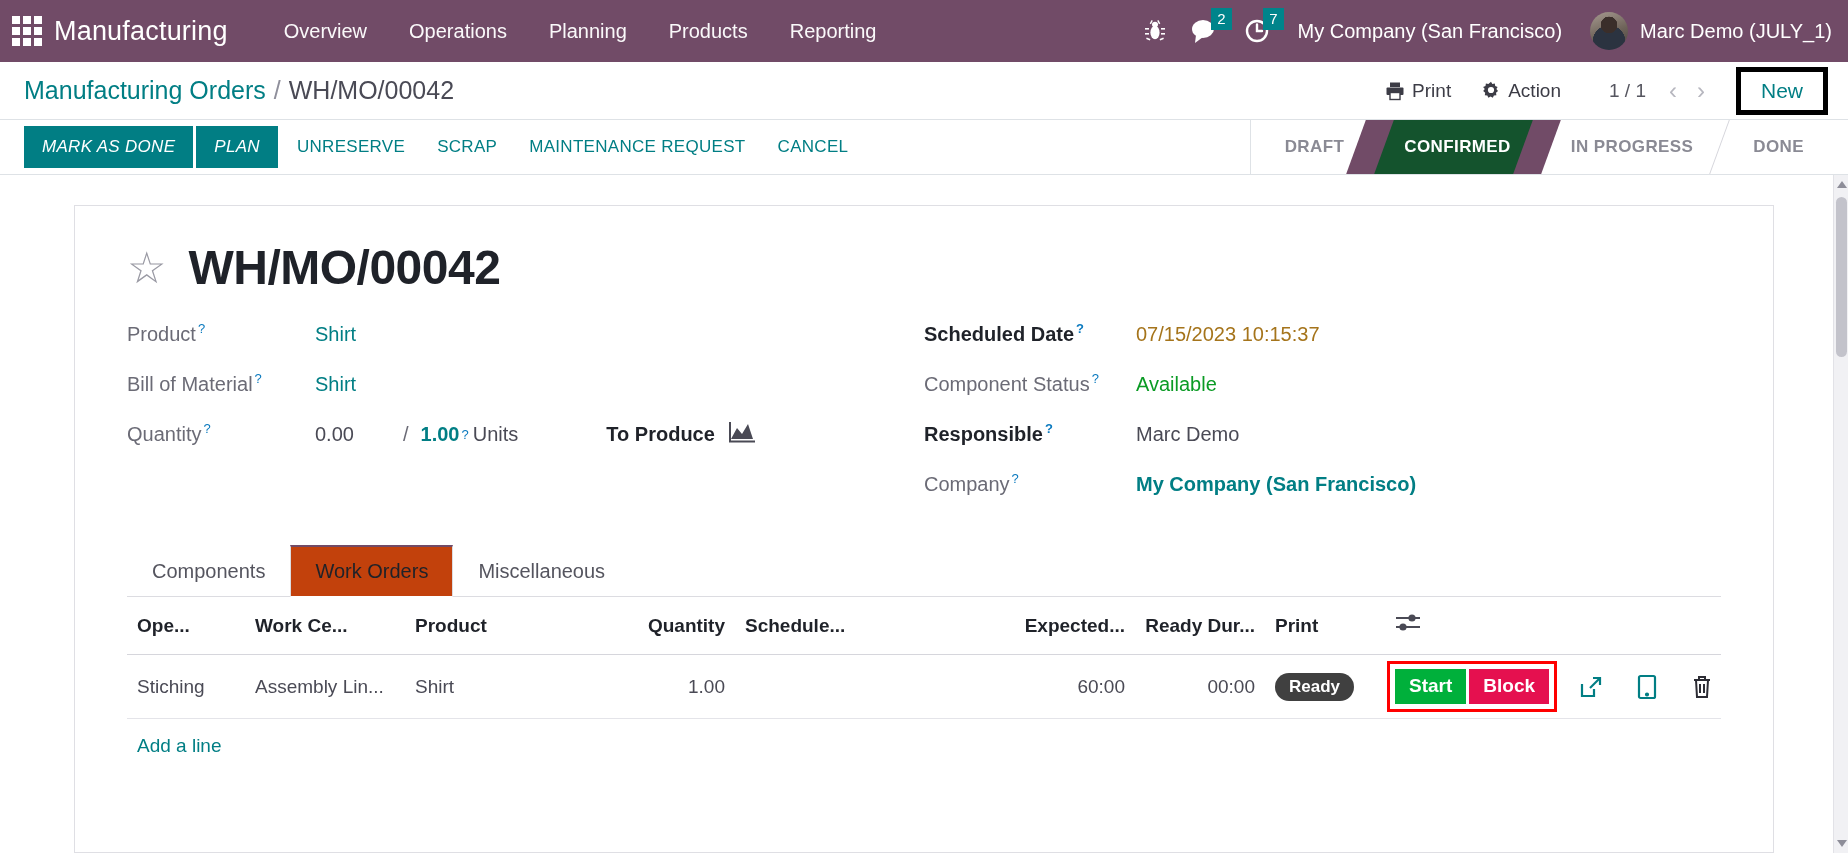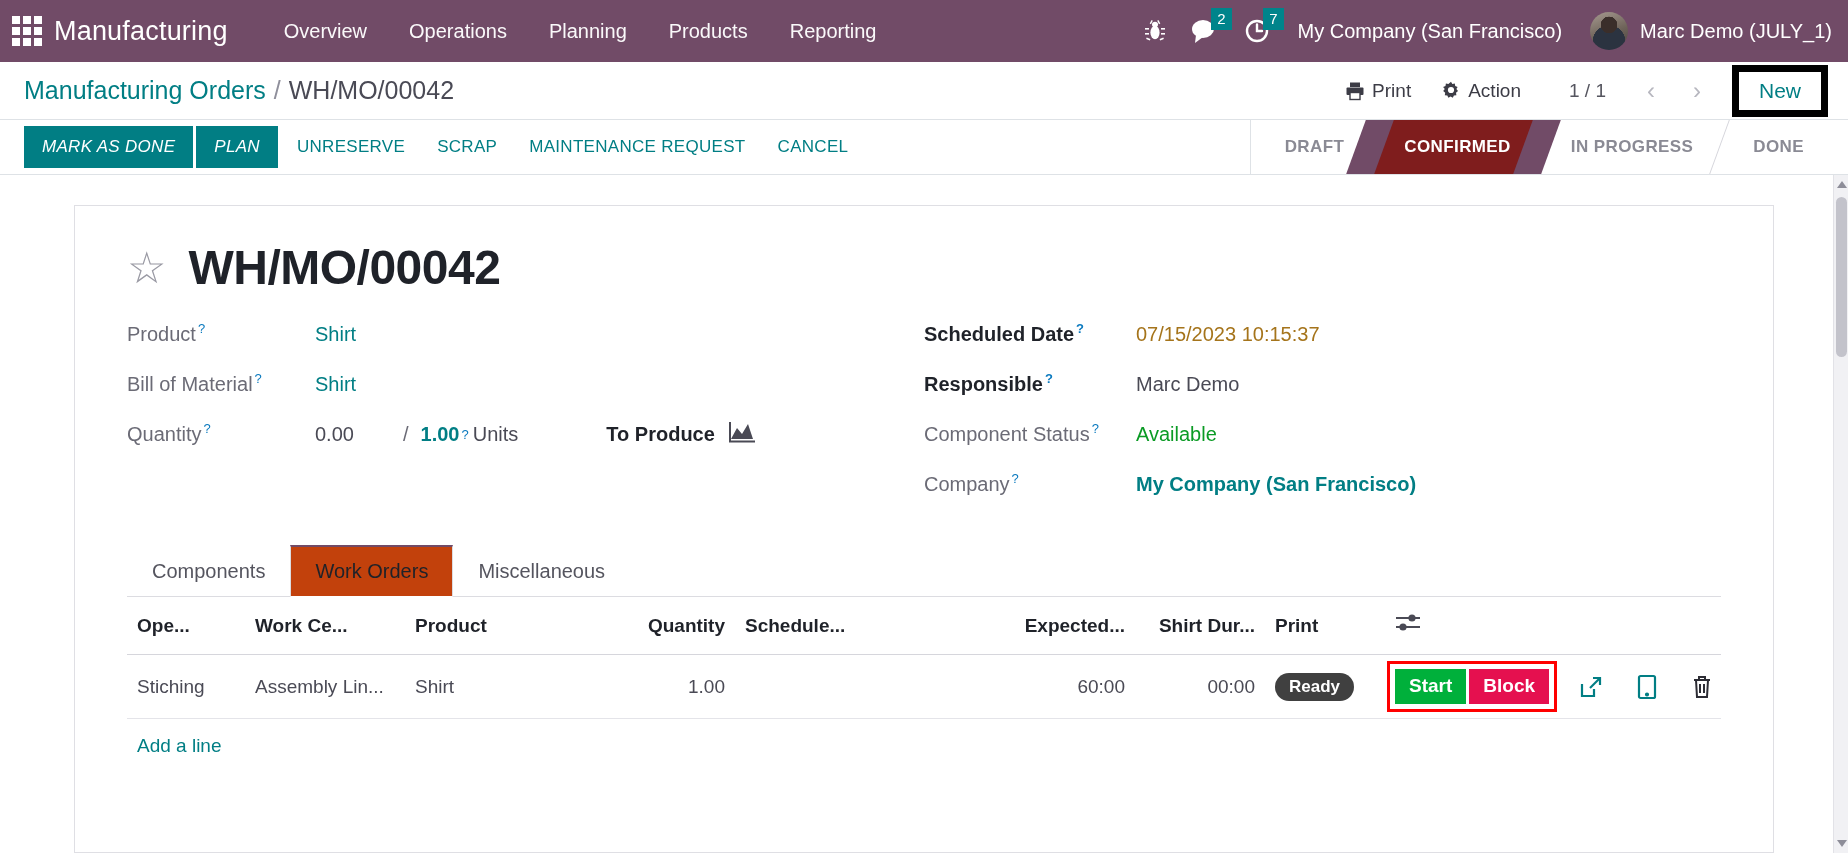--- a/index.html
+++ b/index.html
@@ -106,7 +106,7 @@
     margin-left: 6px;
   }
   .pager {
-    display: flex; align-items: center; gap: 20px;
+    display: flex; align-items: center; gap: 2px;
     font-size: 19px; color: #55555f; margin: 0 4px 0 24px;
   }
   .pager .count { padding: 0 12px; }

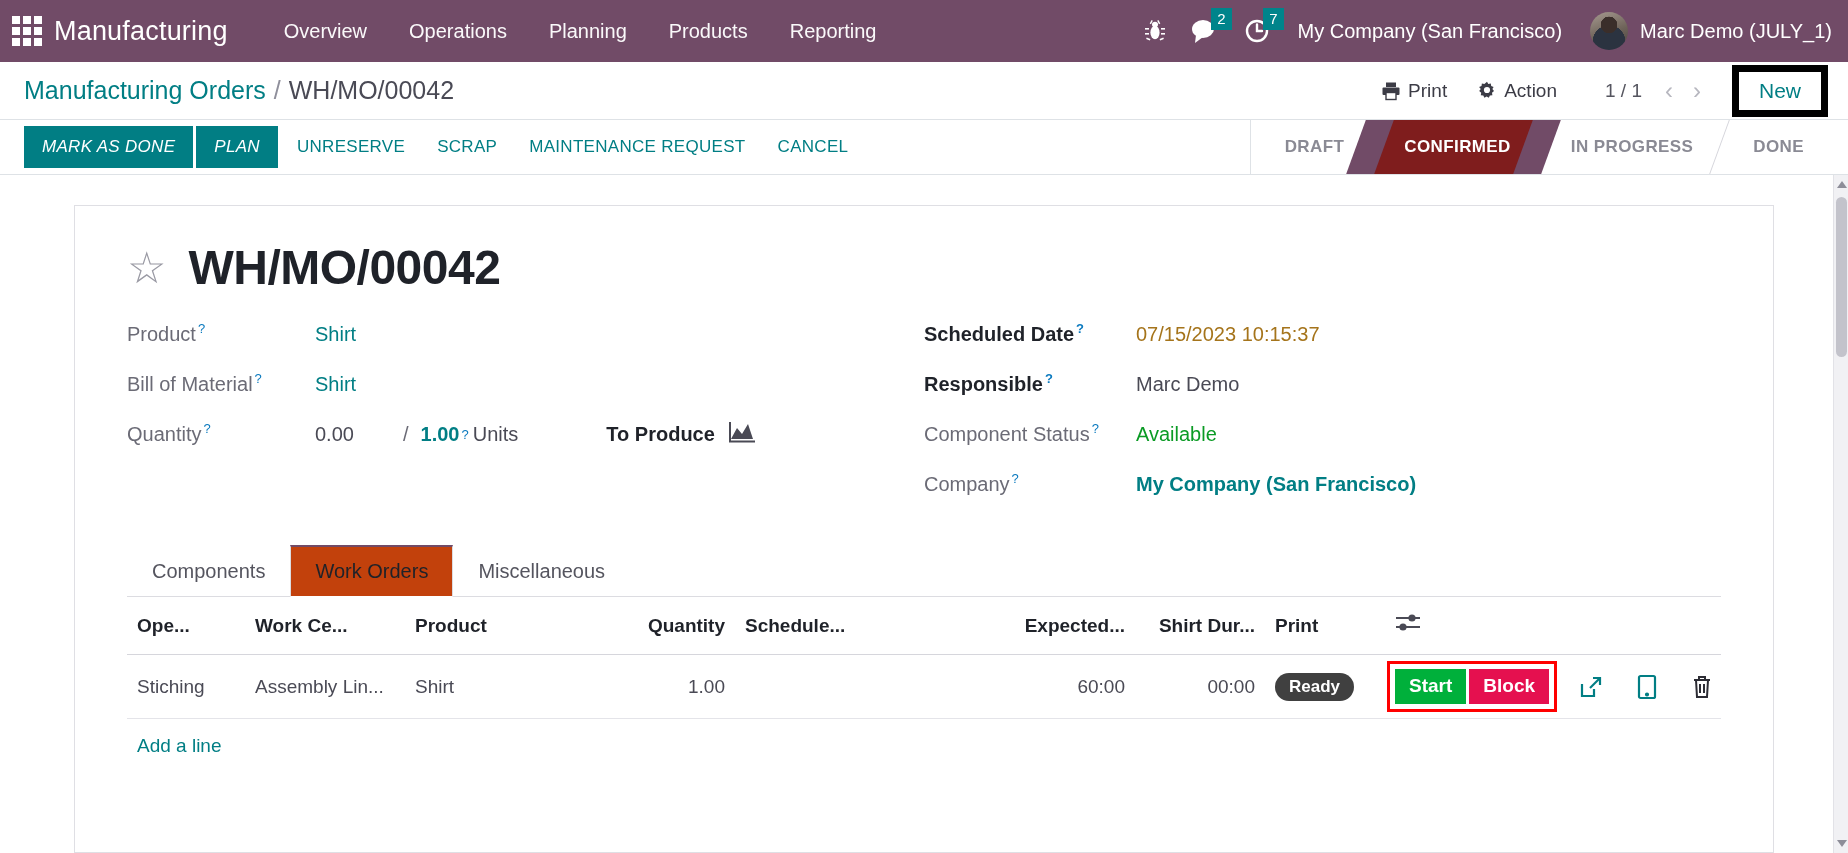--- a/index.html
+++ b/index.html
@@ -114,7 +114,7 @@
     color: #b7b7bf; font-size: 24px; padding: 2px 9px; cursor: pointer; line-height: 1;
   }
   .new-btn {
-    border: 7px solid #000000;
+    border: 5px solid #000000;
     color: #017e84;
     background: #fff;
     font-size: 21px;

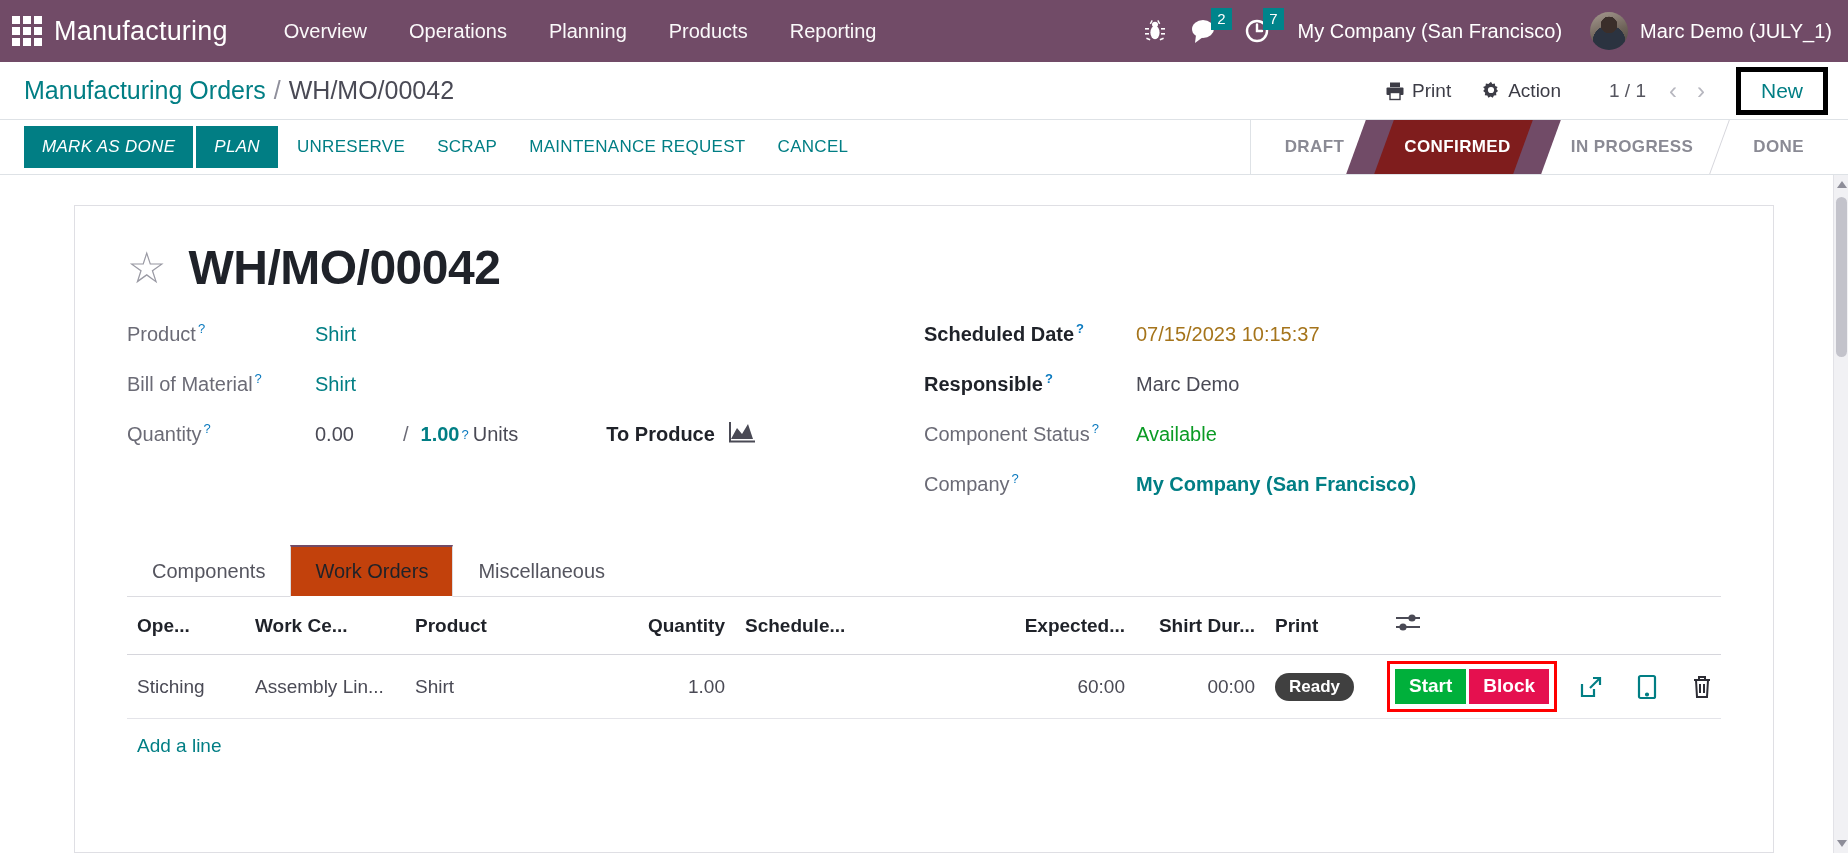--- a/index.html
+++ b/index.html
@@ -169,7 +169,7 @@
   }
   .stage:last-child::after { display: none; }
   .stage.active {
-    background: #7f1d1d; color: #fff;
+    background: #14532d; color: #fff;
   }
   .stage.active::before {
     content: "";

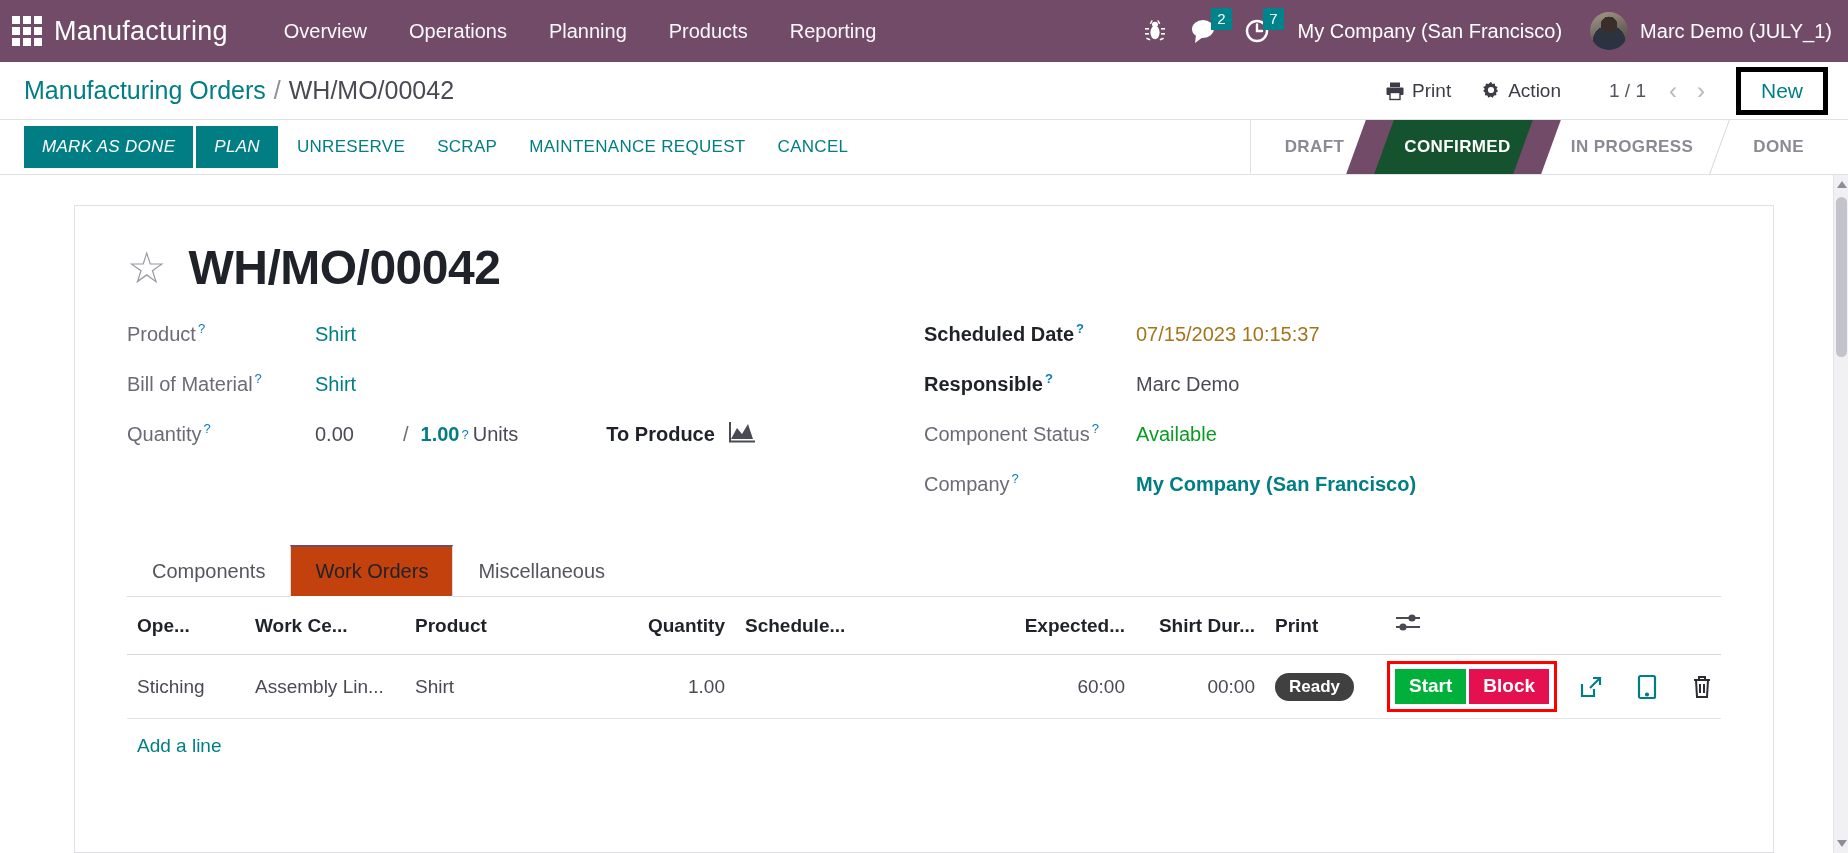--- a/index.html
+++ b/index.html
@@ -510,17 +510,17 @@
         </div>
 
         <div class="f-row">
+          <span class="f-label">
+            <span>Component Status</span><span class="q">?</span>
+          </span>
+          <span class="f-val val-green">Available</span>
+        </div>
+
+        <div class="f-row">
           <span class="f-label strong">
             <span>Responsible</span><span class="q">?</span>
           </span>
           <span class="f-val val-dark">Marc Demo</span>
-        </div>
-
-        <div class="f-row">
-          <span class="f-label">
-            <span>Component Status</span><span class="q">?</span>
-          </span>
-          <span class="f-val val-green">Available</span>
         </div>
 
         <div class="f-row">

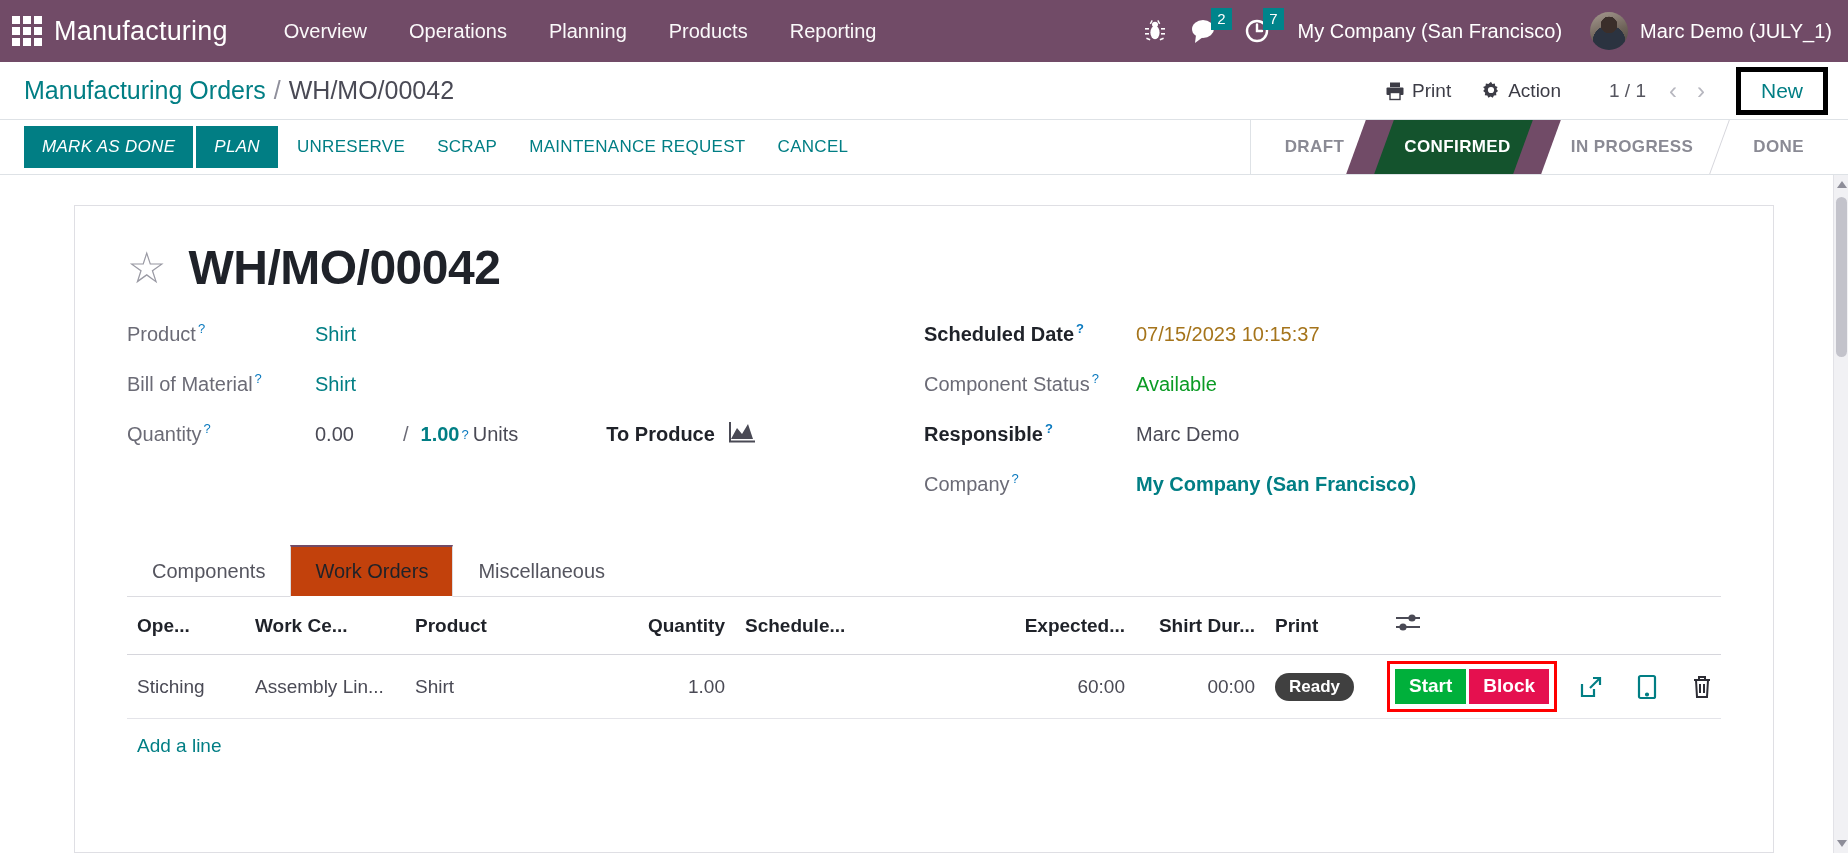--- a/index.html
+++ b/index.html
@@ -560,7 +560,7 @@
             <th class="num">Quantity</th>
             <th>Schedule...</th>
             <th class="num">Expected...</th>
-            <th class="num">Shirt Dur...</th>
+            <th class="num">Ready Dur...</th>
             <th>Print</th>
             <th class="opt-cell">
               <span class="opt-ico">

